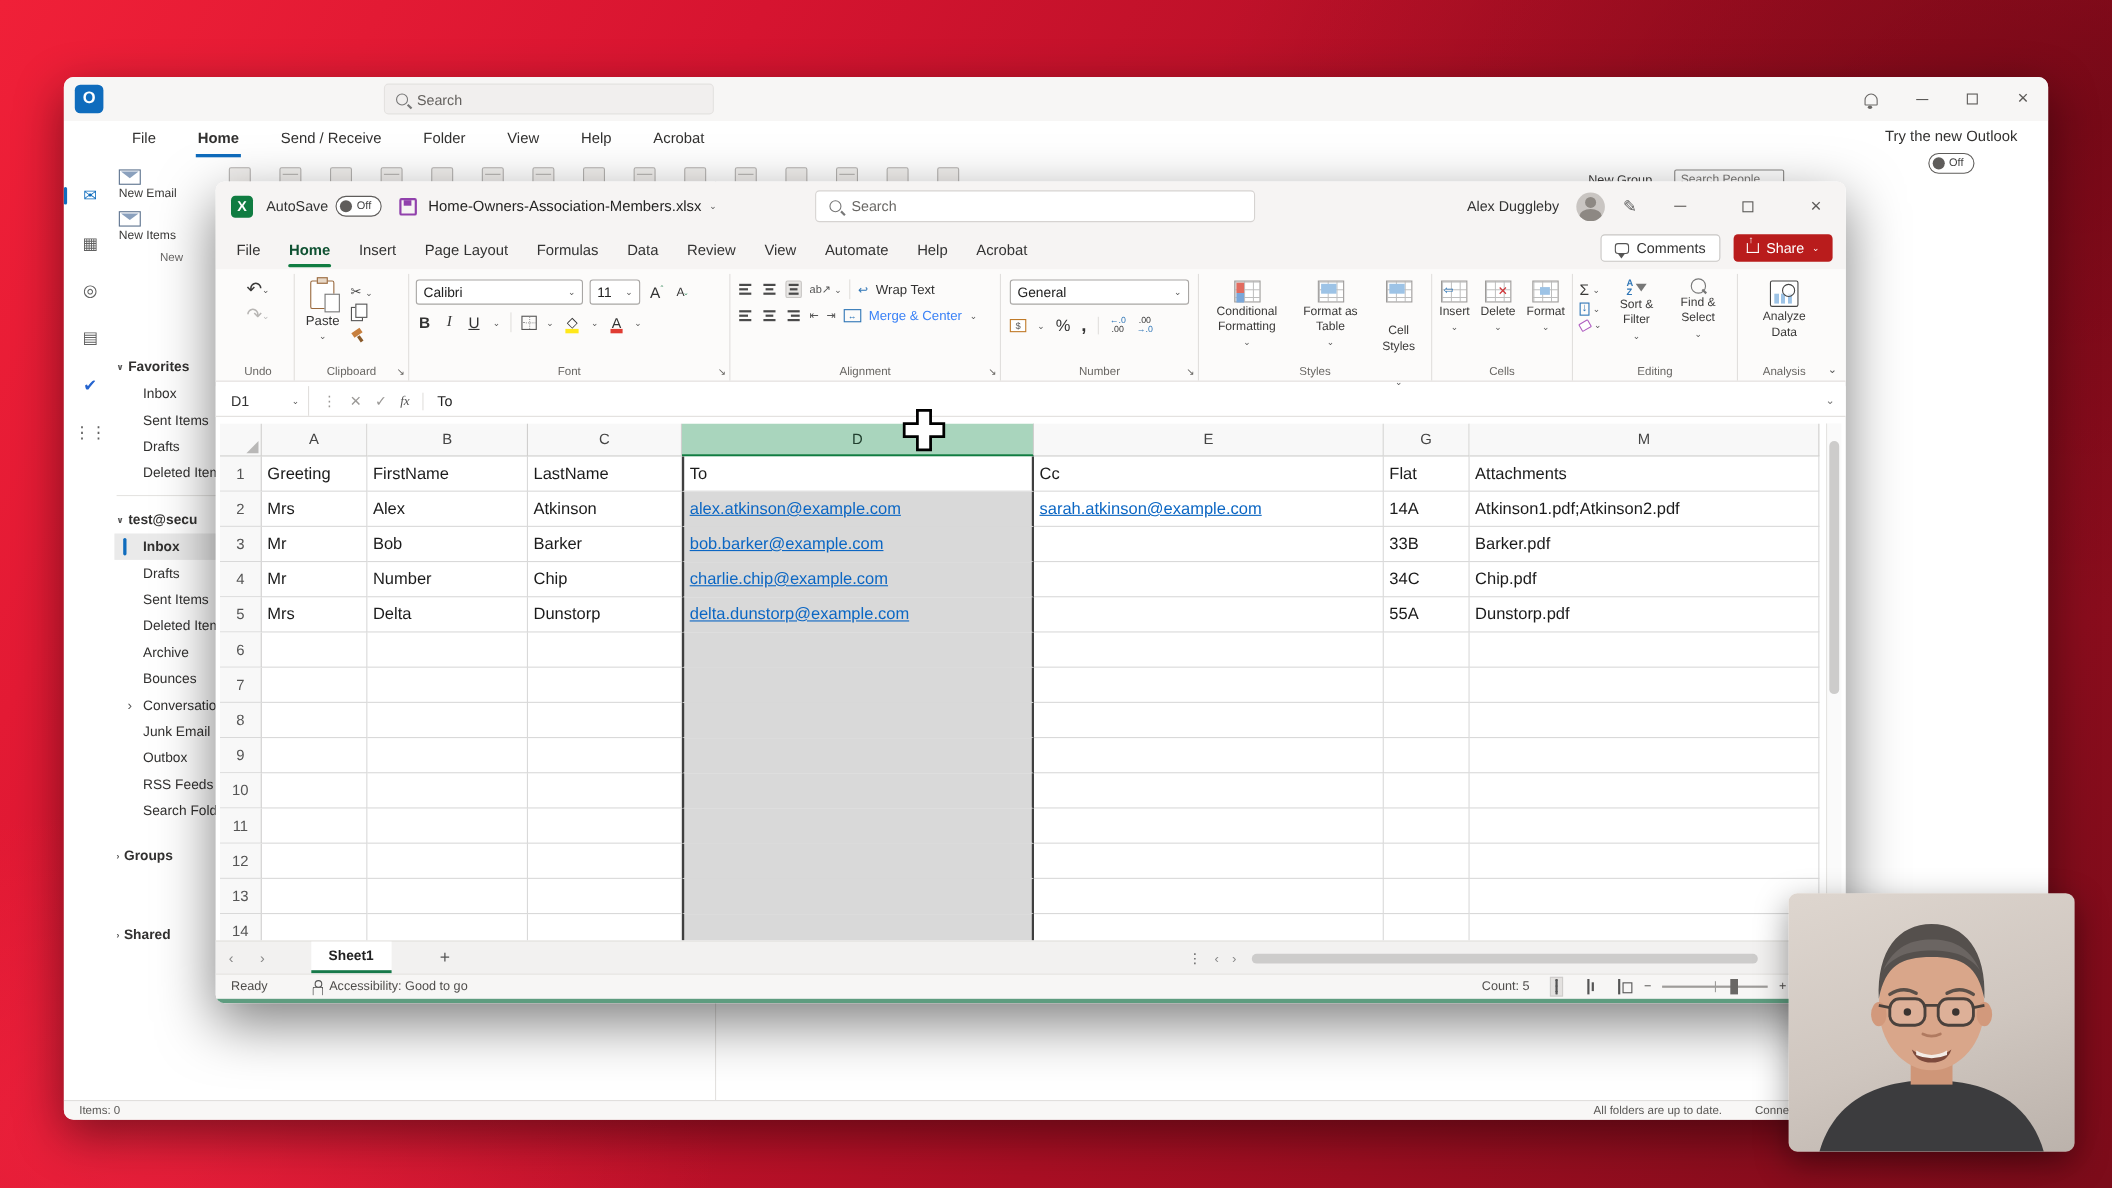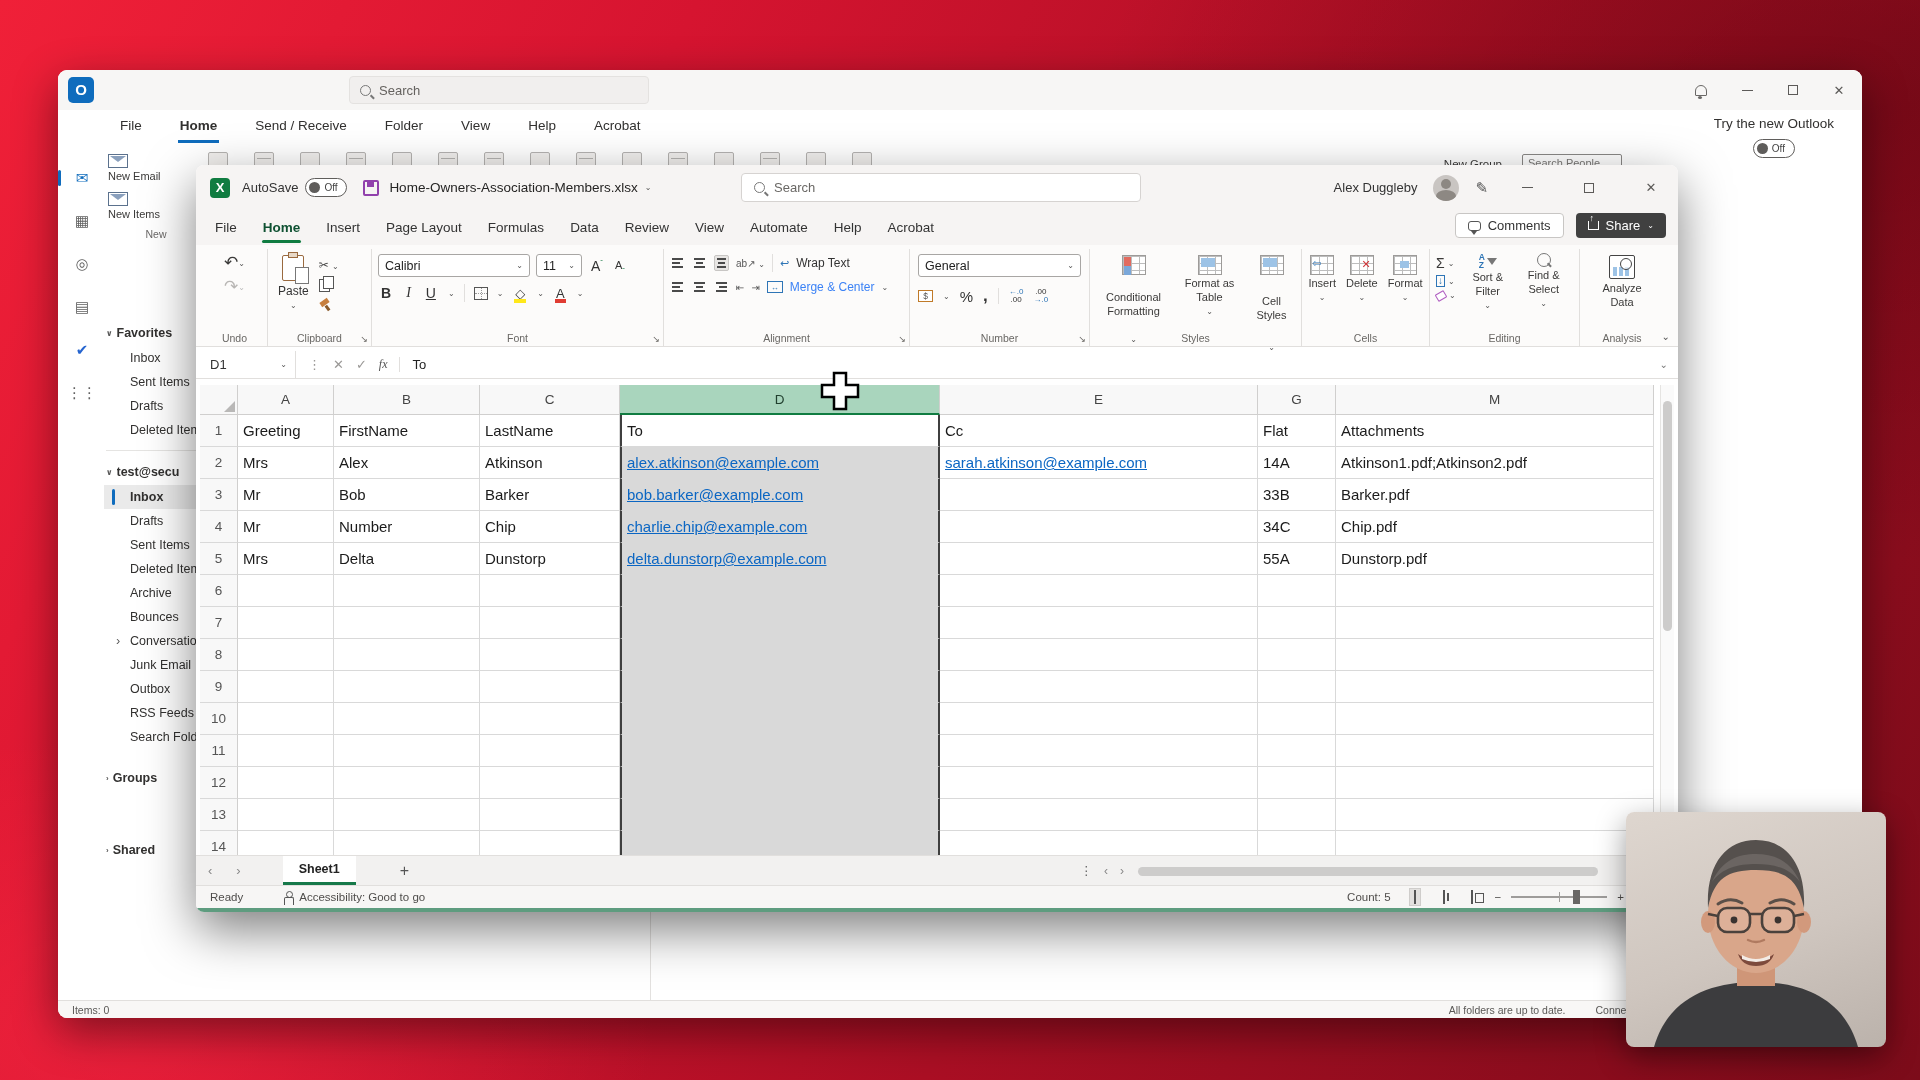--- a/index.html
+++ b/index.html
@@ -94,7 +94,7 @@
     padding:4px 12px;font-size:13px;color:#333;}
   .bubble{width:13px;height:10px;border:1.4px solid #555;border-radius:3px;position:relative;}
   .bubble::after{content:"";position:absolute;left:2px;top:9px;border-left:3px solid transparent;border-right:3px solid transparent;border-top:4px solid #555;}
-  .share-btn{display:flex;align-items:center;gap:7px;border-radius:4px;background:#404040;color:#fff;
+  .share-btn{display:flex;align-items:center;gap:7px;border-radius:4px;background:#b91c1c;color:#fff;
     padding:5px 12px;font-size:13px;}
   .share-ic{width:11px;height:9px;border:1.4px solid #fff;border-top:none;position:relative;}
   .share-ic::after{content:"↑";position:absolute;left:1px;top:-8px;font-size:9px;color:#fff;}

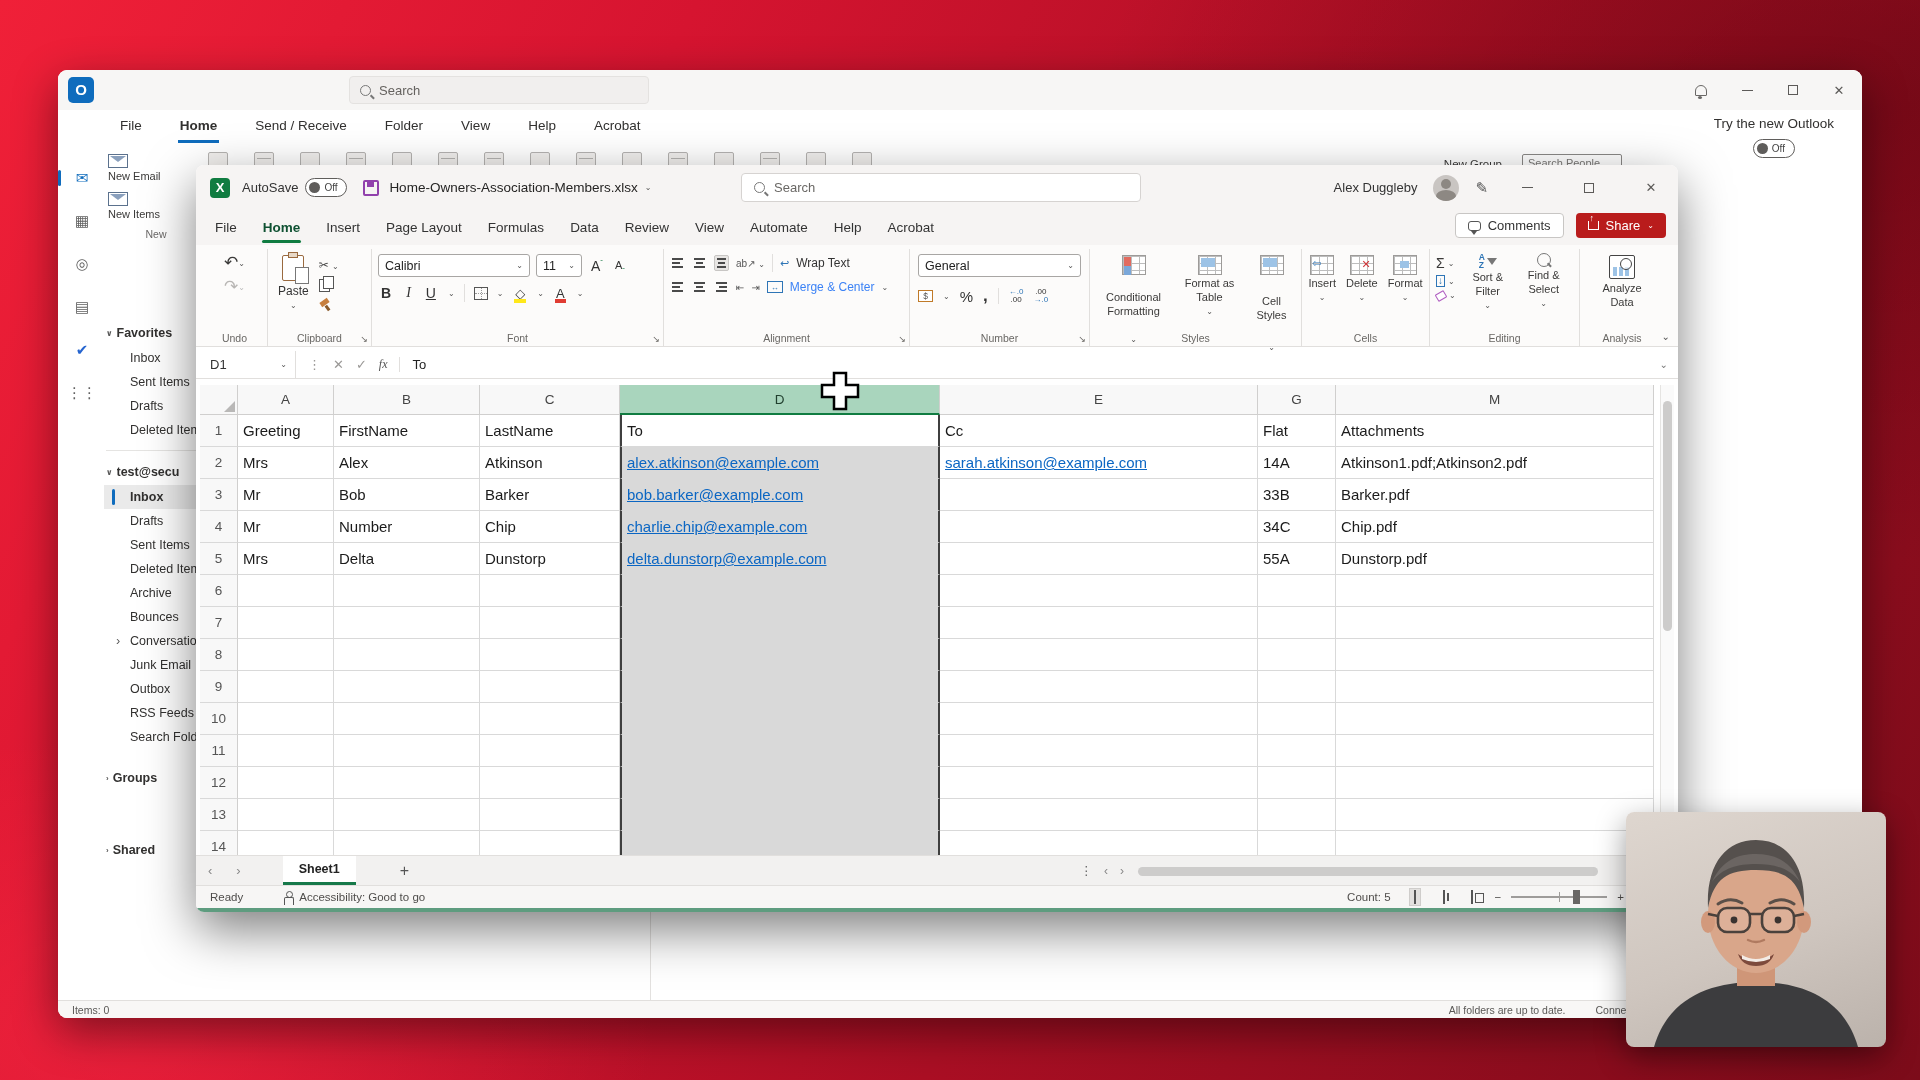--- a/index.html
+++ b/index.html
@@ -591,7 +591,7 @@
 
     <div class="rgroup" style="width:212px;">
       <div style="display:flex;gap:8px;padding:4px 4px 0;justify-content:center;">
-        <div style="display:flex;flex-direction:column;align-items:center;gap:16px;">
+        <div style="display:flex;flex-direction:column;align-items:center;gap:2px;">
           <span class="grid-ic cf"></span>
           <span class="two-line" style="width:74px;">Conditional Formatting</span>
             <span class="chev">⌄</span>

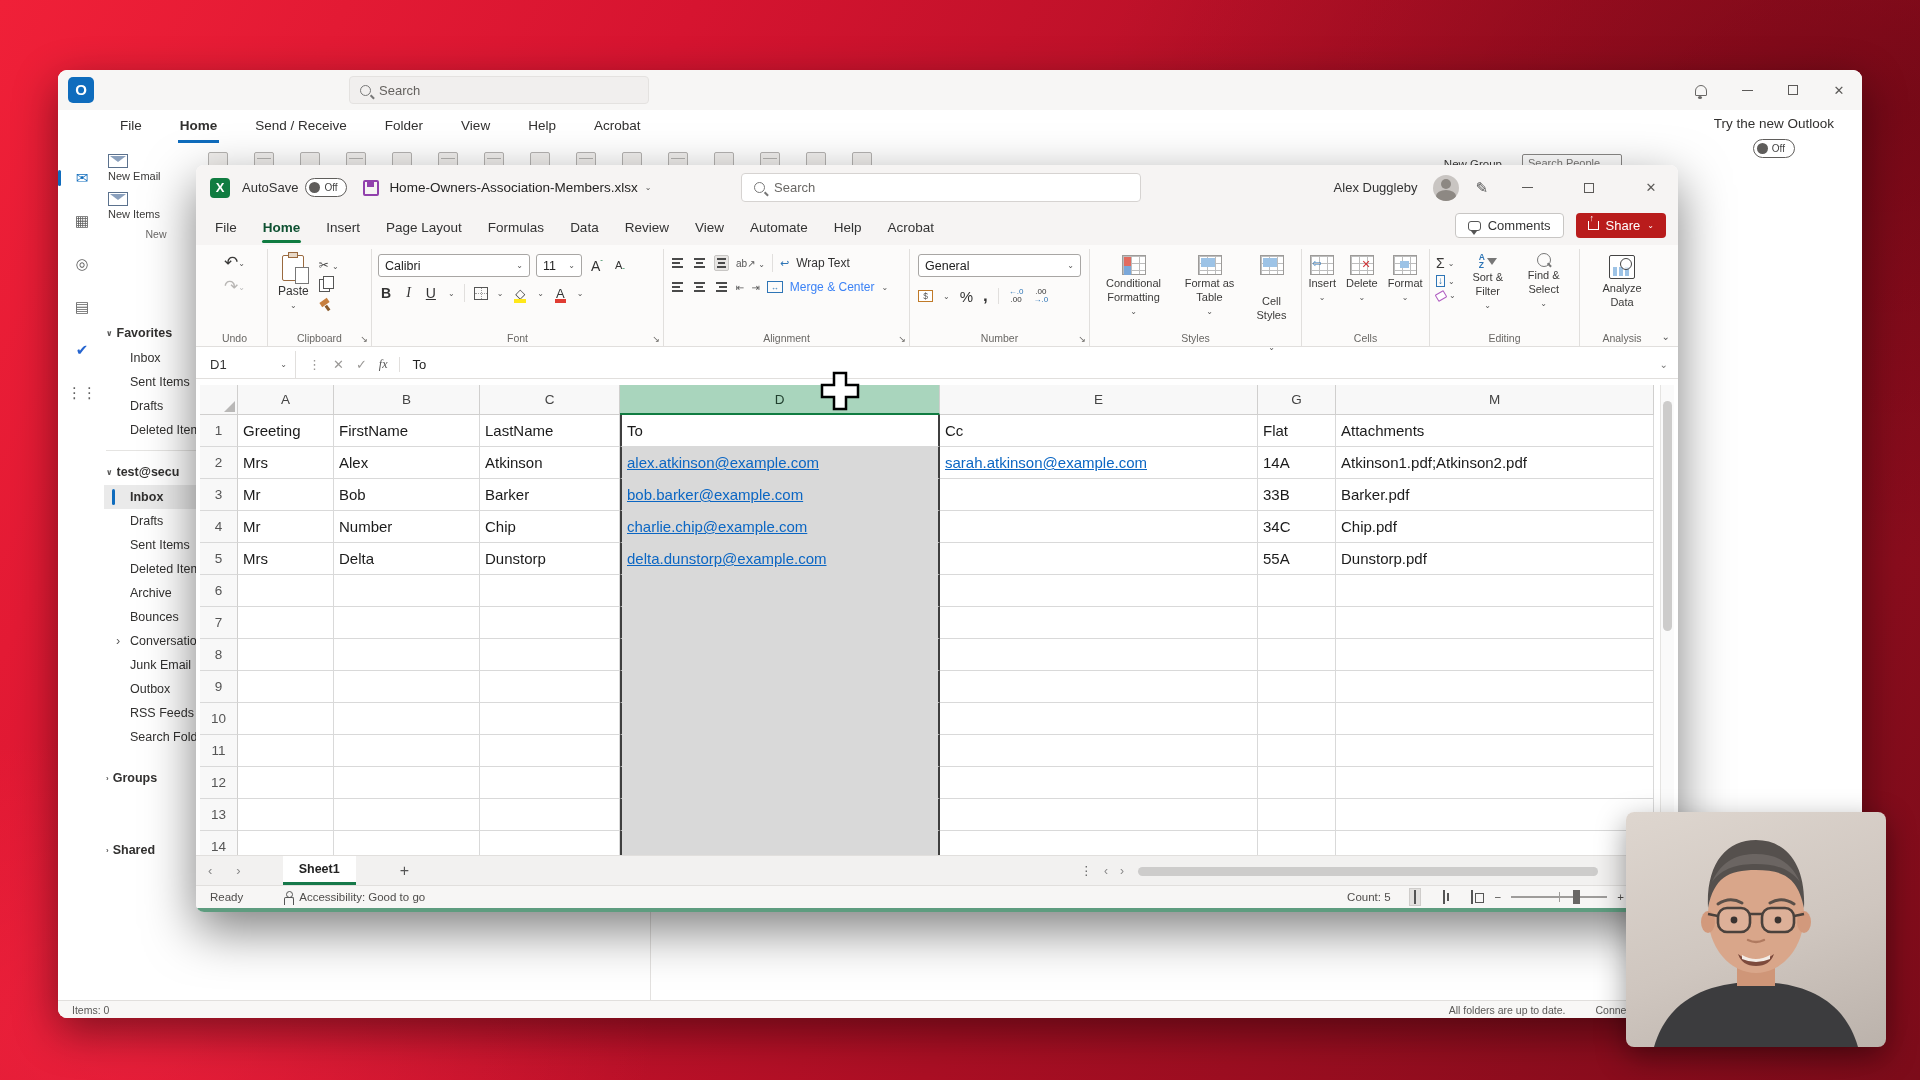--- a/index.html
+++ b/index.html
@@ -162,7 +162,7 @@
   
   .xl-formula{position:absolute;left:0;top:186px;width:100%;height:28px;background:#fff;border-bottom:1px solid #e1dfdd;
     display:flex;align-items:center;font-size:13px;color:#333;}
-  .namebox{width:100px;height:100%;border-right:1px solid #e1dfdd;display:flex;align-items:center;justify-content:space-between;
+  .namebox{width:85px;height:100%;border-right:1px solid #e1dfdd;display:flex;align-items:center;justify-content:space-between;
     padding:0 8px 0 14px;}
   .fx-btns{display:flex;align-items:center;gap:12px;padding:0 12px;border-right:1px solid #e1dfdd;color:#9a9896;}
   .fx{font-style:italic;font-family:"Liberation Serif",serif;color:#555;font-size:12px;}

